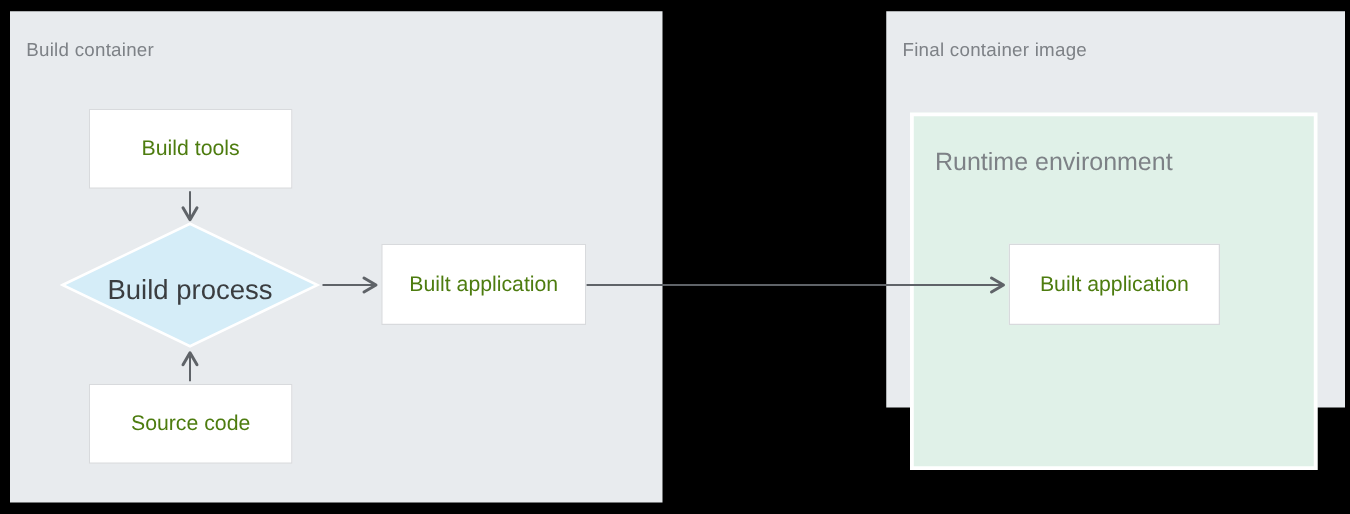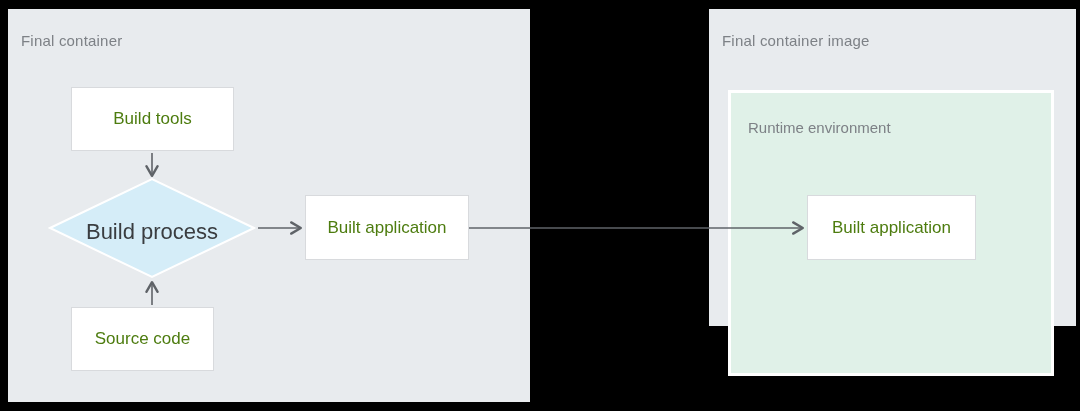--- a/index.html
+++ b/index.html
@@ -98,7 +98,7 @@
 <div class="stage">
 
   <section class="panel" id="panel-build">
-    <div class="panel-title">Final container</div>
+    <div class="panel-title">Build container</div>
   </section>
 
   <section class="panel" id="panel-final">

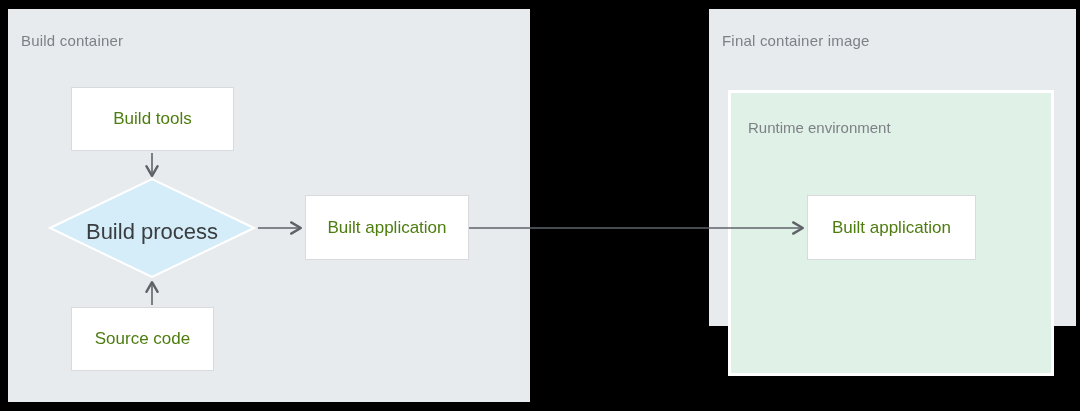--- a/index.html
+++ b/index.html
@@ -45,7 +45,7 @@
   .runtime-title {
     position: absolute;
     left: 17px; top: 26px;
-    font-size: 15px;
+    font-size: 20px;
     color: #7d8186;
     white-space: nowrap;
   }

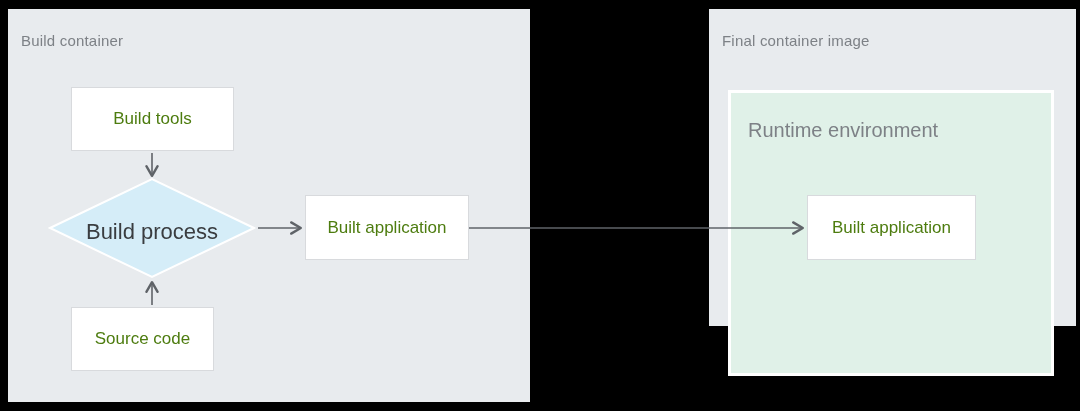--- a/index.html
+++ b/index.html
@@ -70,7 +70,7 @@
   }
   #node-build-tools   { left: 71px;  top: 87px;  width: 163px; height: 64px; }
   #node-built-app-src { left: 305px; top: 195px; width: 164px; height: 65px; }
-  #node-source-code   { left: 71px;  top: 307px; width: 143px; height: 64px; }
+  #node-source-code   { left: 71px;  top: 307px; width: 163px; height: 64px; }
   #node-built-app-dst { left: 807px; top: 195px; width: 169px; height: 65px; }
   .diamond-label {
     position: absolute;

